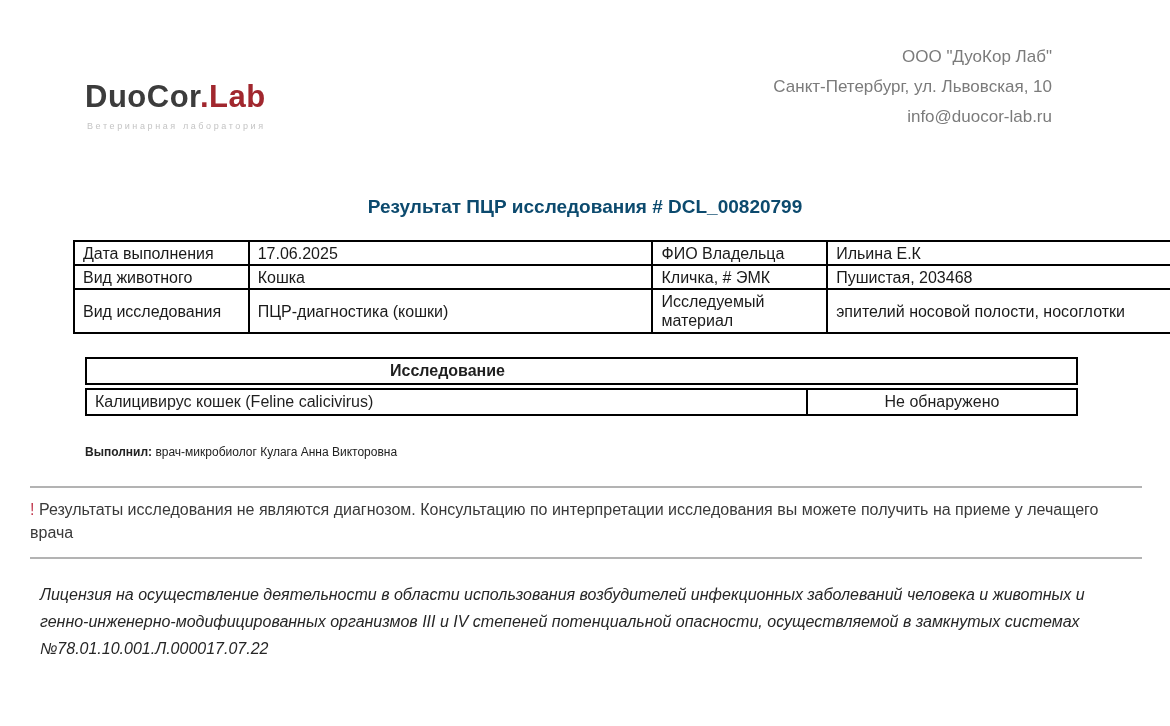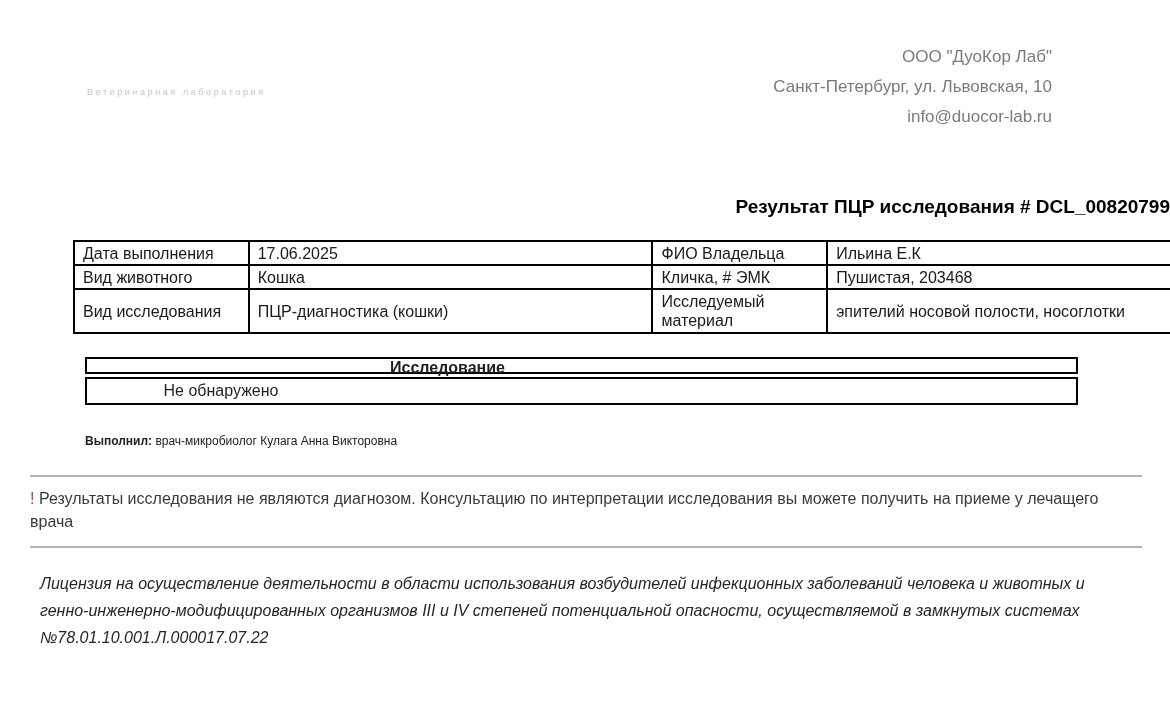--- a/index.html
+++ b/index.html
@@ -134,6 +134,7 @@
 
 <div class="header">
   <div class="logo-block">
+    <div class="logo-text"><span>DuoCor</span><span class="logo-accent">.Lab</span></div>
     <div class="logo-tagline">Ветеринарная лаборатория</div>
   </div>
   <div class="company-info">

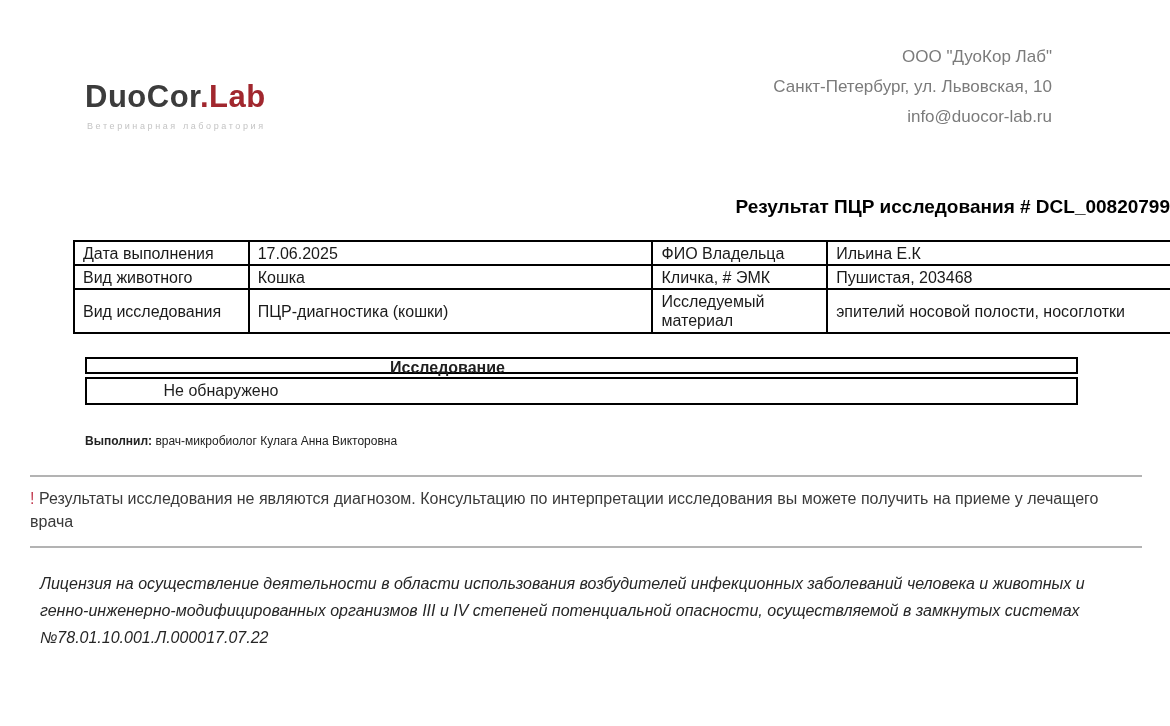--- a/index.html
+++ b/index.html
@@ -43,10 +43,10 @@
   
   .title {
     margin-top: 64px;
-    text-align: right;
+    text-align: center;
     font-size: 19px;
     font-weight: bold;
-    color: #000000;
+    color: #0c4a6e;
   }
   
   .info-table {

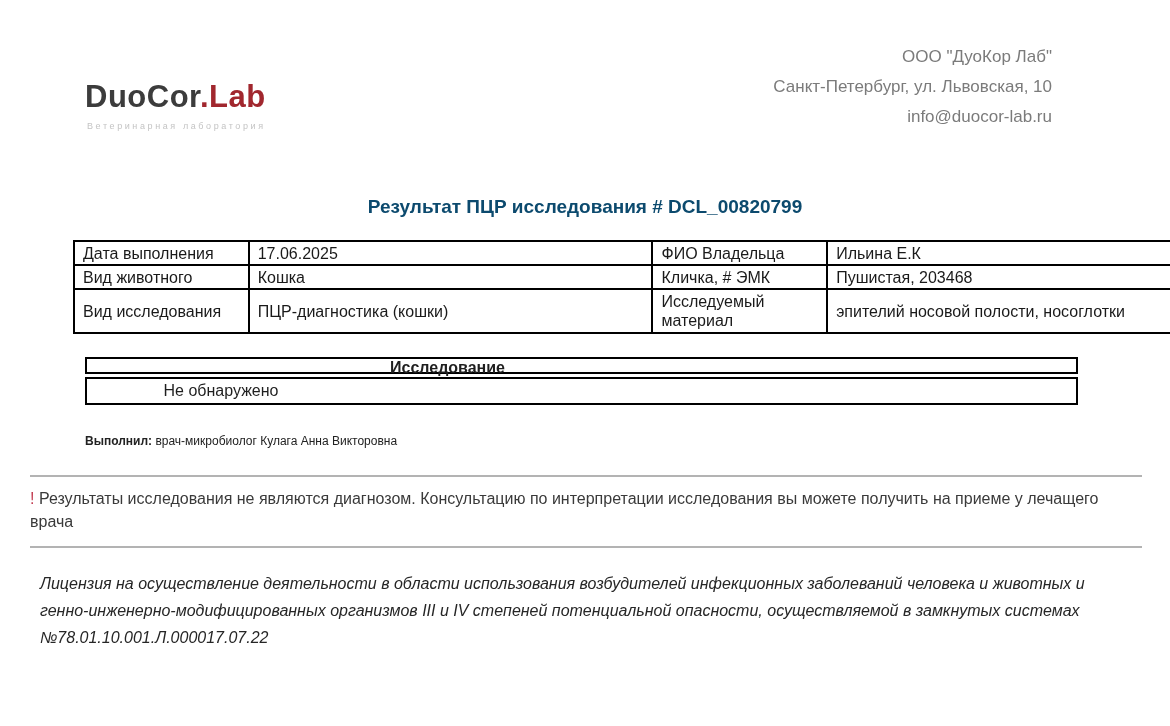--- a/index.html
+++ b/index.html
@@ -69,9 +69,10 @@
   
   .results-header {
     display: flex;
+    align-items: center;
     margin: 23px 0 0 85px;
     width: 993px;
-    height: 17px;
+    height: 28px;
     border: 2px solid #000;
     font-size: 16px;
     font-weight: bold;

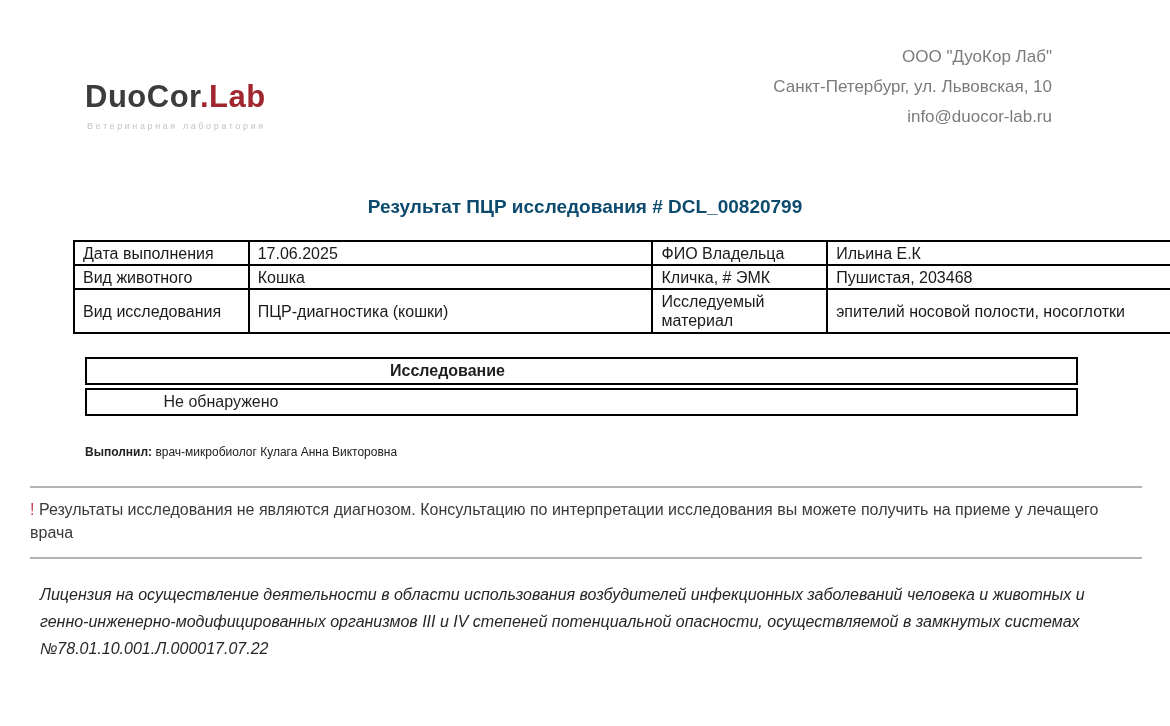--- a/index.html
+++ b/index.html
@@ -180,6 +180,7 @@
   <div class="h-test">Исследование</div>
 </div>
 <div class="results-row">
+  <div class="c-test">Калицивирус кошек (Feline calicivirus)</div>
   <div class="c-result">Не обнаружено</div>
 </div>
 

